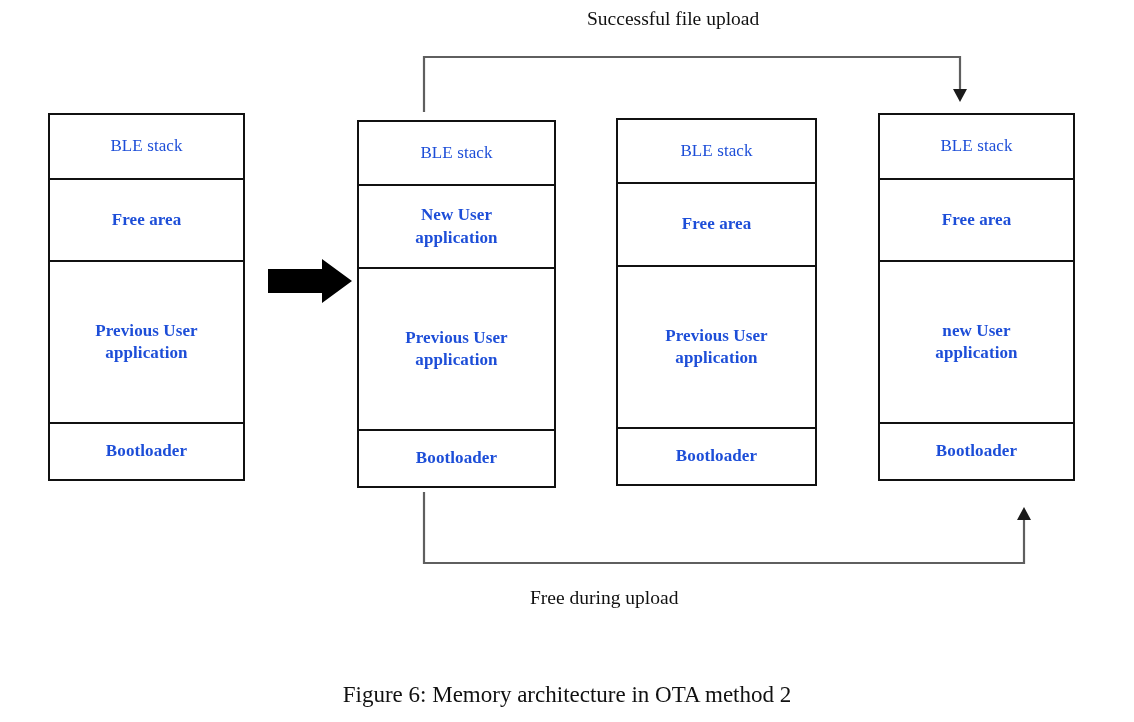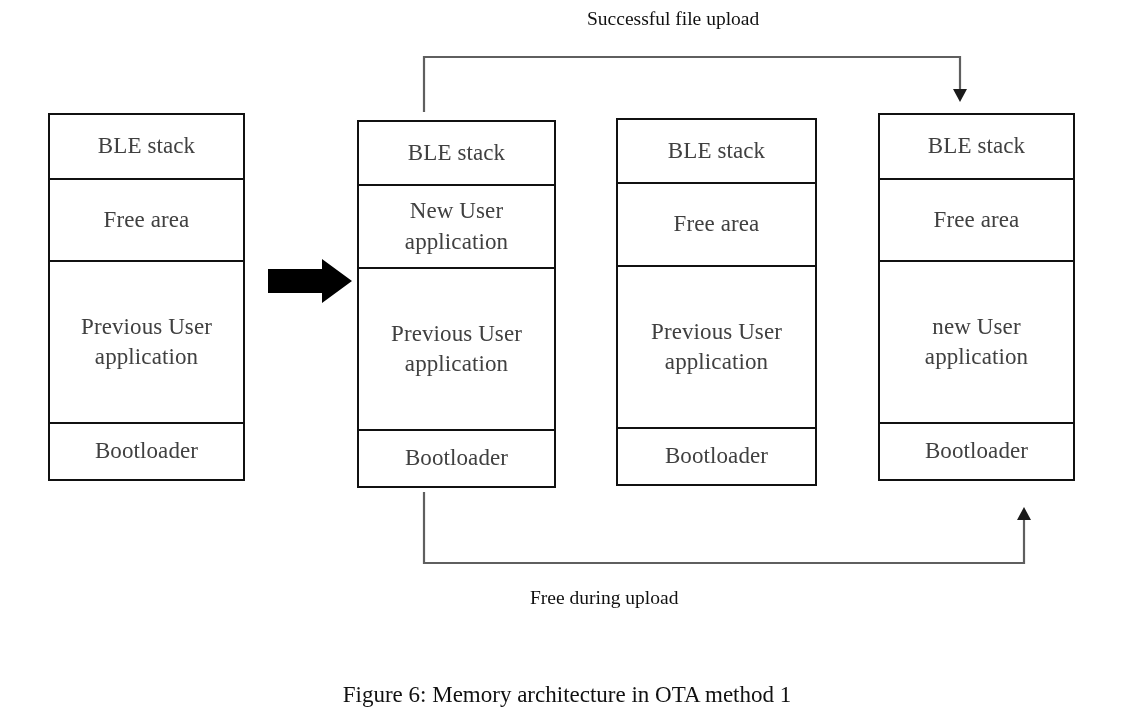--- a/index.html
+++ b/index.html
@@ -26,12 +26,12 @@
   }
   .mem-seg + .mem-seg{border-top-width:2px;}
   .seg-label{
-    font-size:23px;
+    font-size:17px;
     line-height:1.32;
     letter-spacing:.1px;
     padding:0 6px;
     white-space:pre-line;
-    color:#404040;
+    color:#1d4ed8;
   }
 
   

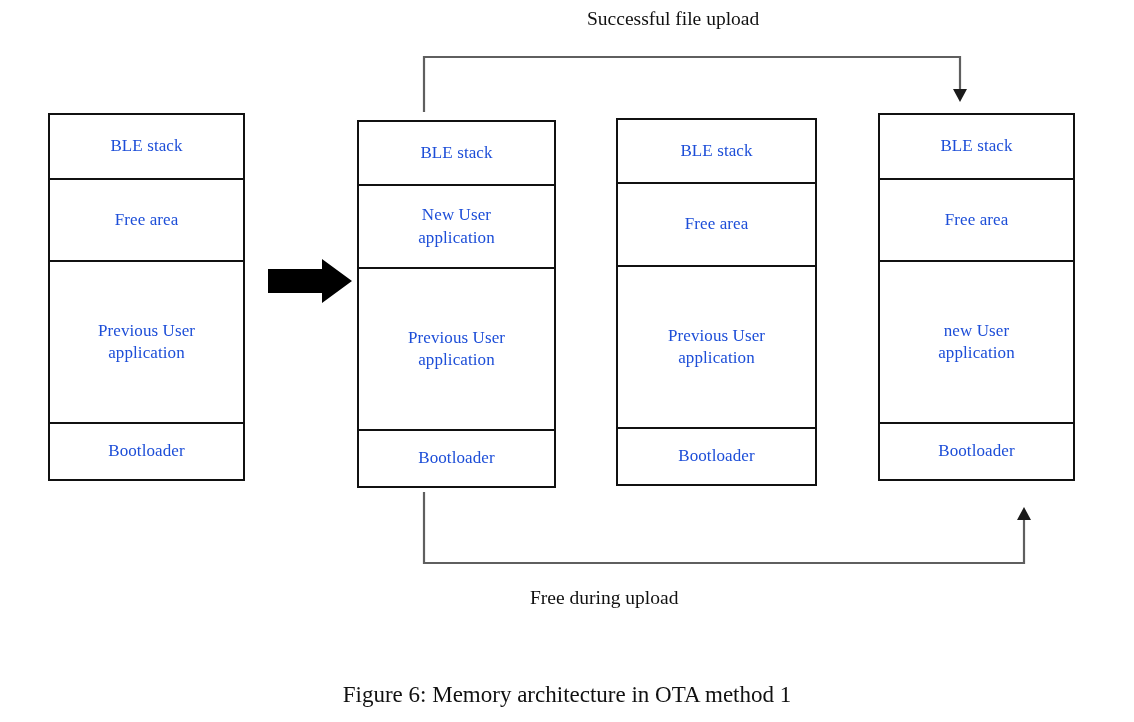--- a/index.html
+++ b/index.html
@@ -24,7 +24,7 @@
     display:flex;align-items:center;justify-content:center;
     text-align:center;
   }
-  .mem-seg + .mem-seg{border-top-width:2px;}
+  .mem-seg + .mem-seg{border-top-width:2px;font-weight:bold;}
   .seg-label{
     font-size:17px;
     line-height:1.32;

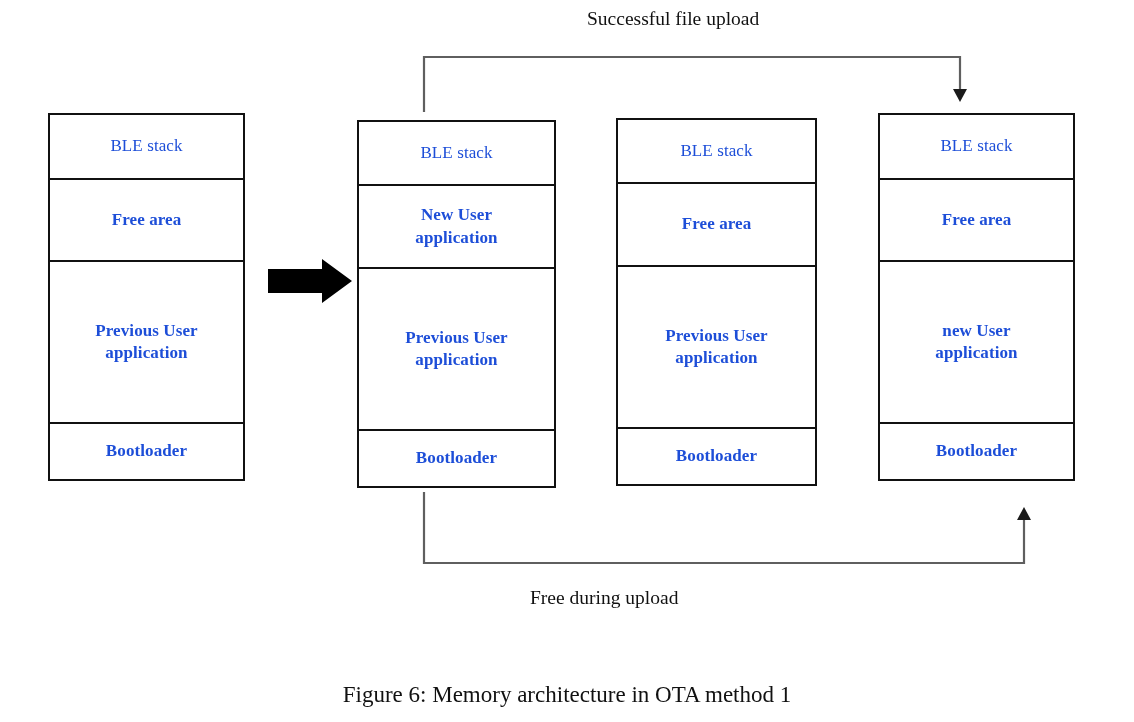--- a/index.html
+++ b/index.html
@@ -154,7 +154,7 @@
     </div>
   </div>
 
-  <div class="caption" style="top:682px;">Figure 6: Memory architecture in OTA method 1</div>
+  <div class="caption" style="top:682px;">Figure 6: Memory architecture in OTA method 2</div>
 
 </div>
 

